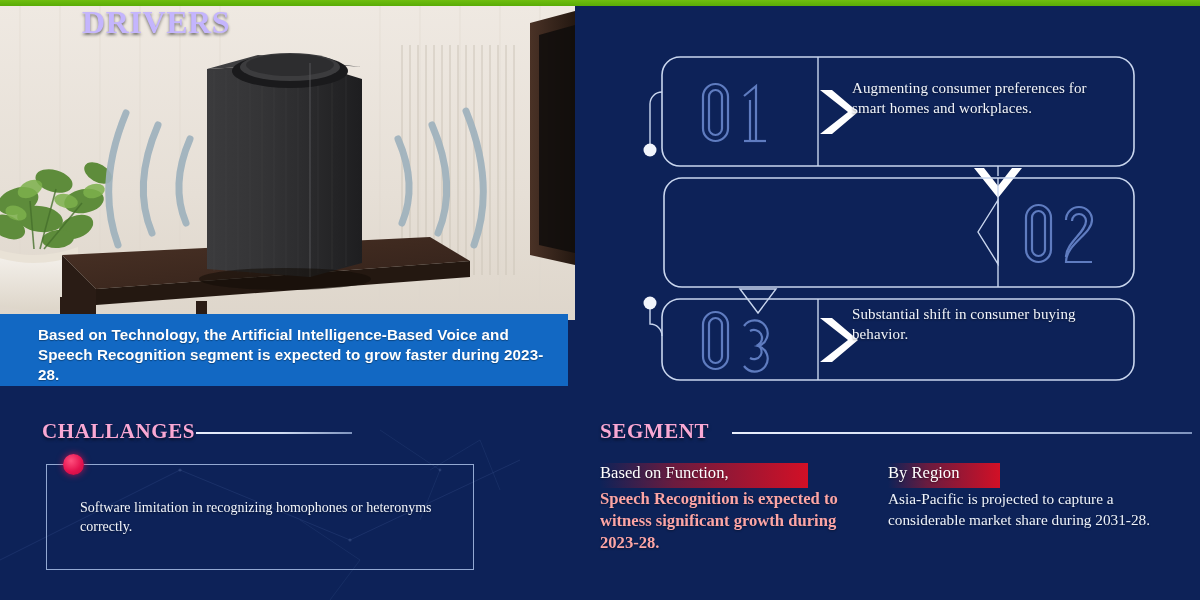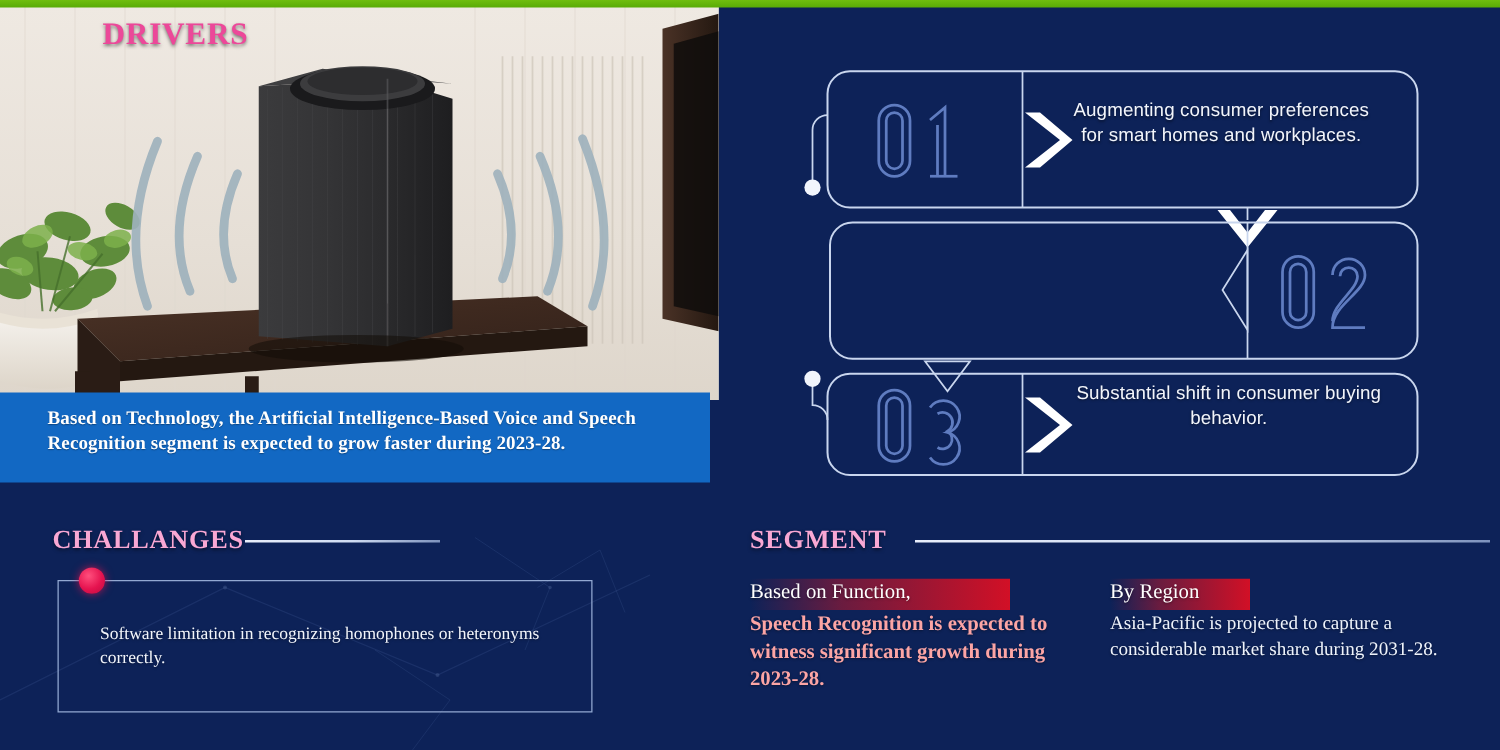--- a/index.html
+++ b/index.html
@@ -39,8 +39,8 @@
   .rightpanel{position:absolute;left:576px;top:5px;width:624px;height:595px;background:#0d2258;}
 
   .drivers-title{
-    position:absolute;left:82px;top:14px;
-    color:#ec4899;font-size:25px;font-weight:bold;letter-spacing:.6px;
+    position:absolute;left:82px;top:4px;
+    color:#c4b5fd;font-size:32px;font-weight:bold;letter-spacing:.6px;
     font-family:"Liberation Serif",serif;
     text-shadow:0 2px 3px rgba(0,0,0,.5);
   }

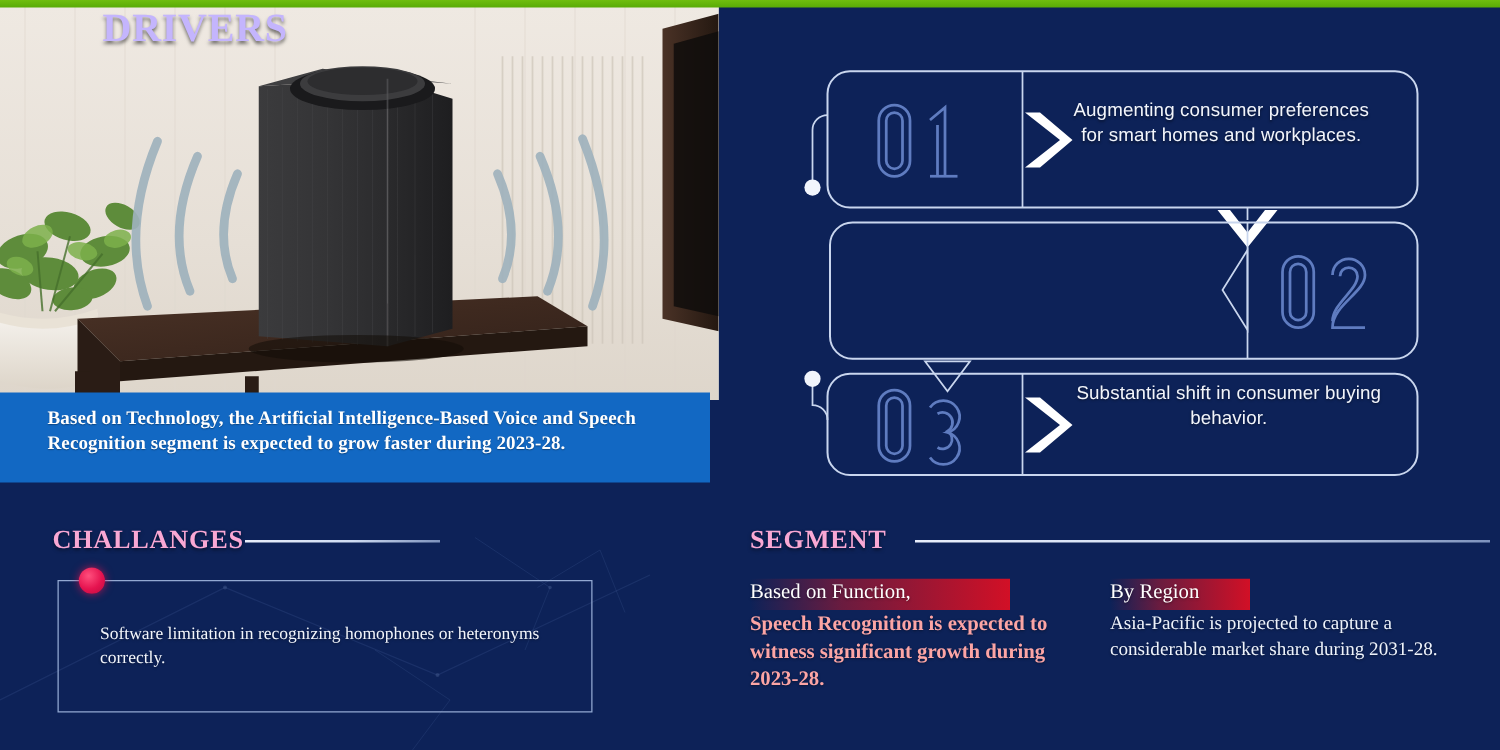--- a/index.html
+++ b/index.html
@@ -49,9 +49,8 @@
 
   .dtext{
     position:absolute;color:#f2f5fb;font-size:15px;line-height:1.32;
-    font-family:Liberation Sans, sans-serif;letter-spacing:.1px;
+    font-family:Liberation Serif, serif;letter-spacing:.1px;
     text-shadow:0 1px 2px rgba(0,0,0,.45);
-    text-align:center;
   }
   .dtext1{left:852px;top:79px;width:250px;}
   .dtext2{left:688px;top:190px;width:250px;}

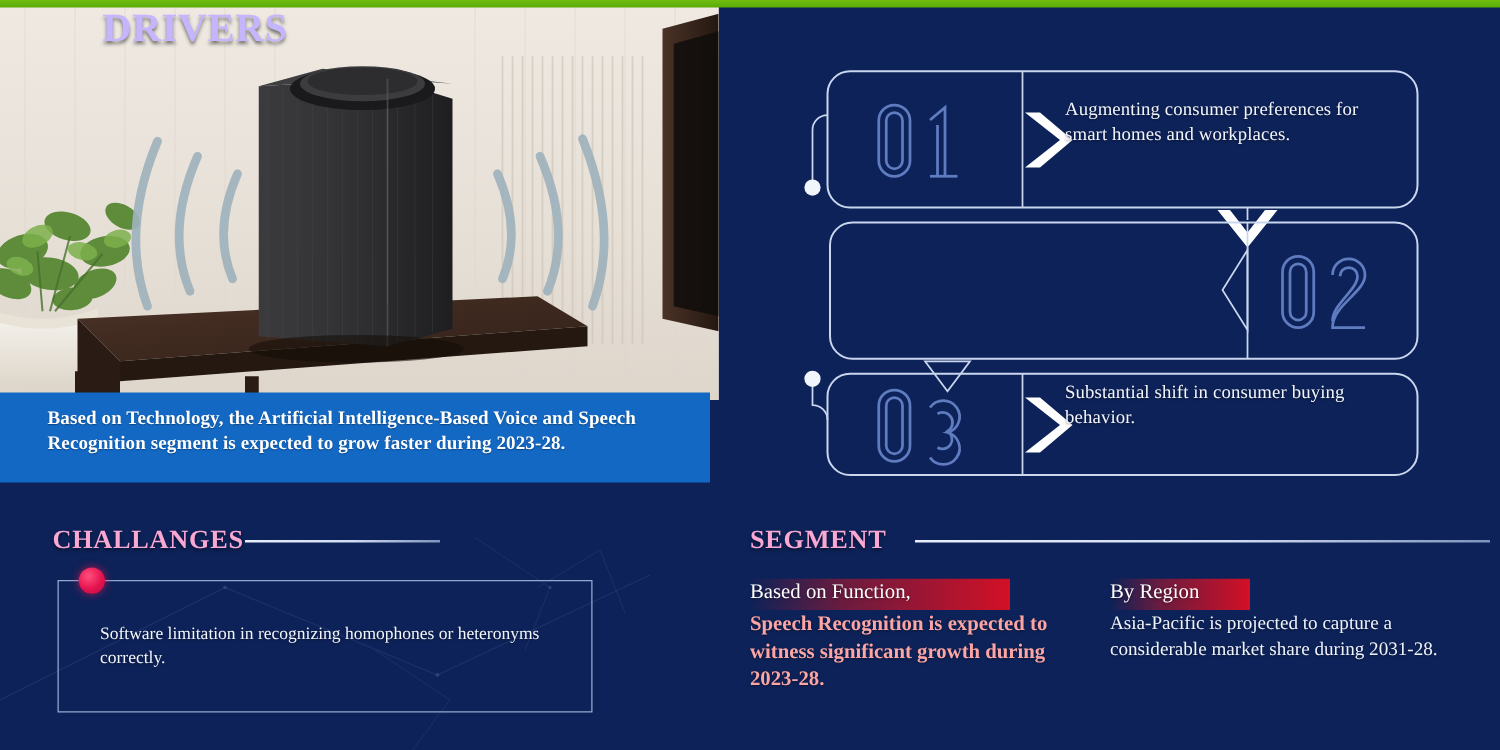--- a/index.html
+++ b/index.html
@@ -30,7 +30,7 @@
   .caption p{
     margin:0;padding:11px 14px 0 38px;
     color:#ffffff;font-size:15.2px;line-height:1.33;font-weight:600;
-    font-family:Liberation Serif, serif;
+    font-family:Liberation Sans, sans-serif;
     letter-spacing:.1px;
     text-shadow:0 1px 1px rgba(0,0,0,.35);
   }

